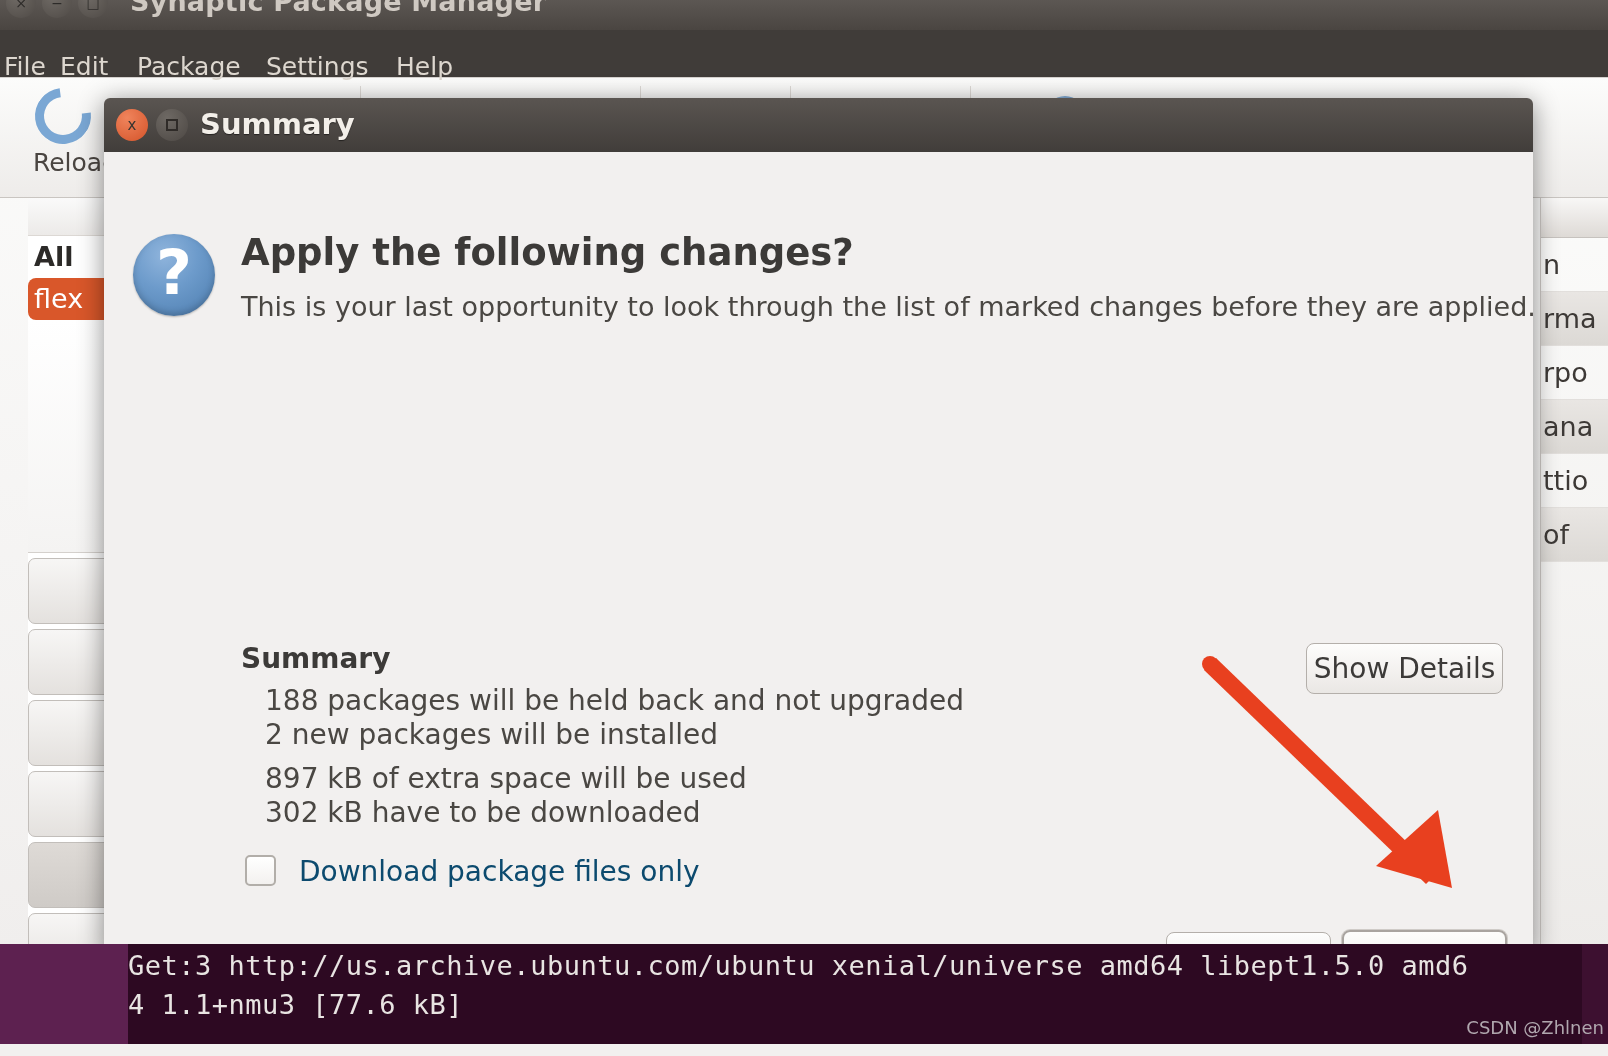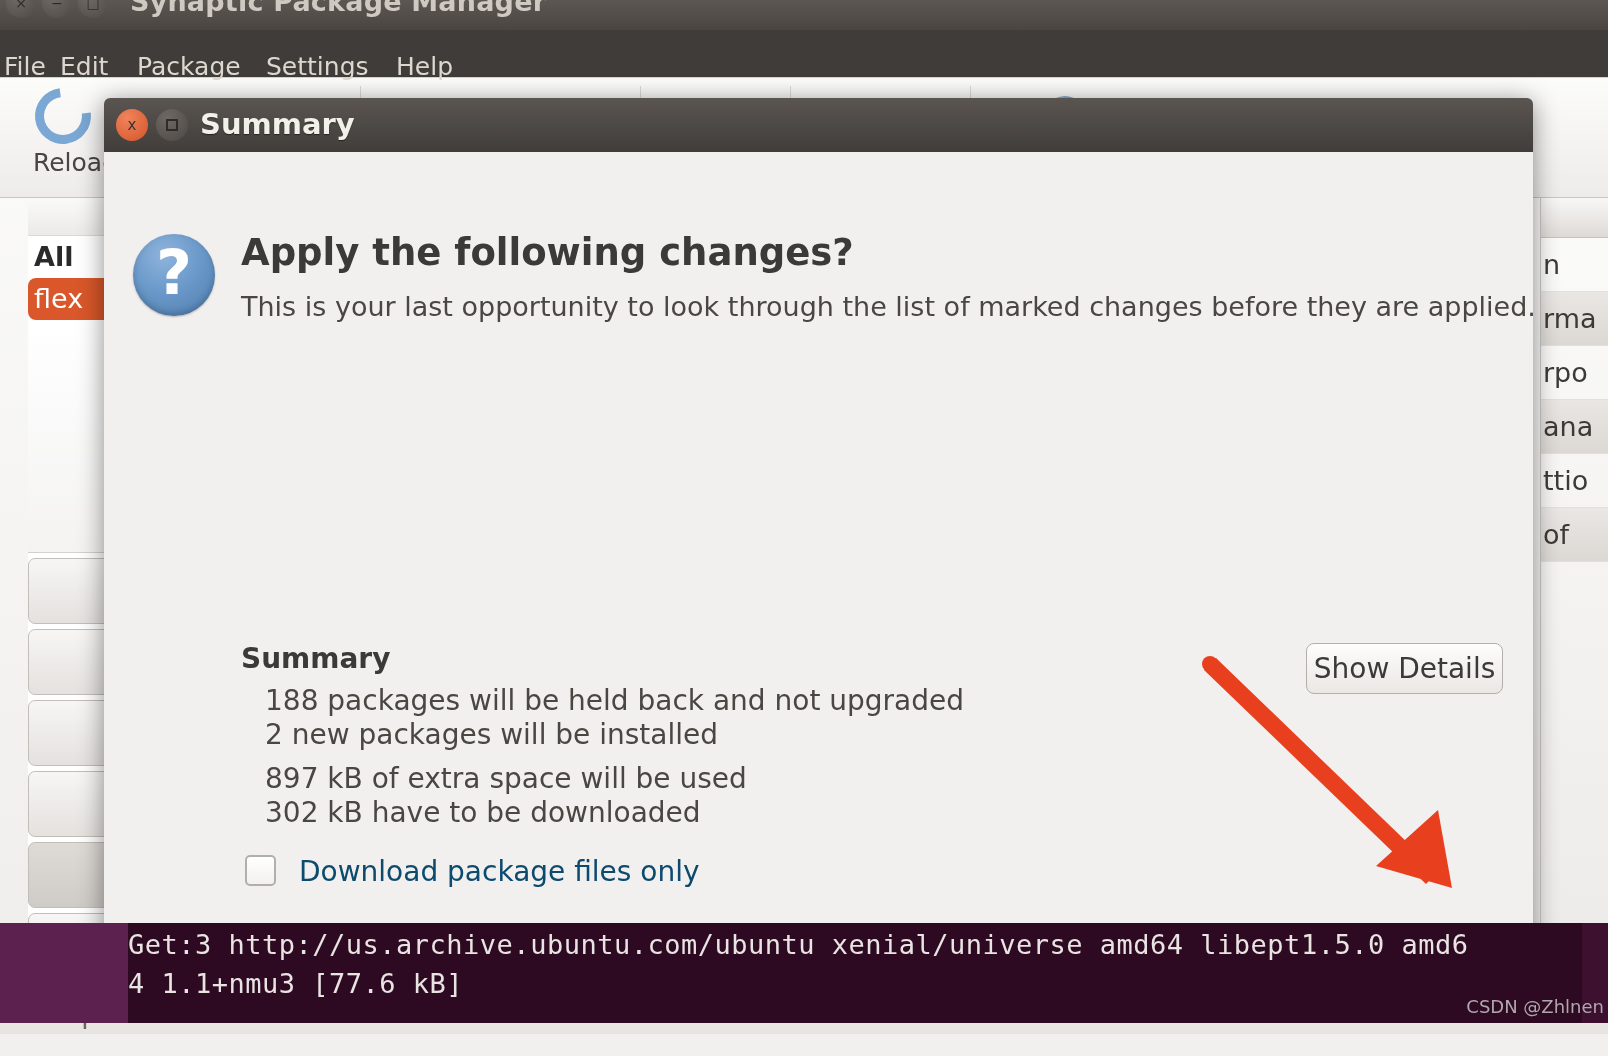--- a/index.html
+++ b/index.html
@@ -125,7 +125,7 @@
 
   
   .terminal {
-    position: absolute; left: 0; top: 923px; width: 1608px; height: 100px;
+    position: absolute; left: 0; top: 944px; width: 1608px; height: 100px;
     background: #2d0922; overflow: hidden;
   }
   .term-left {

